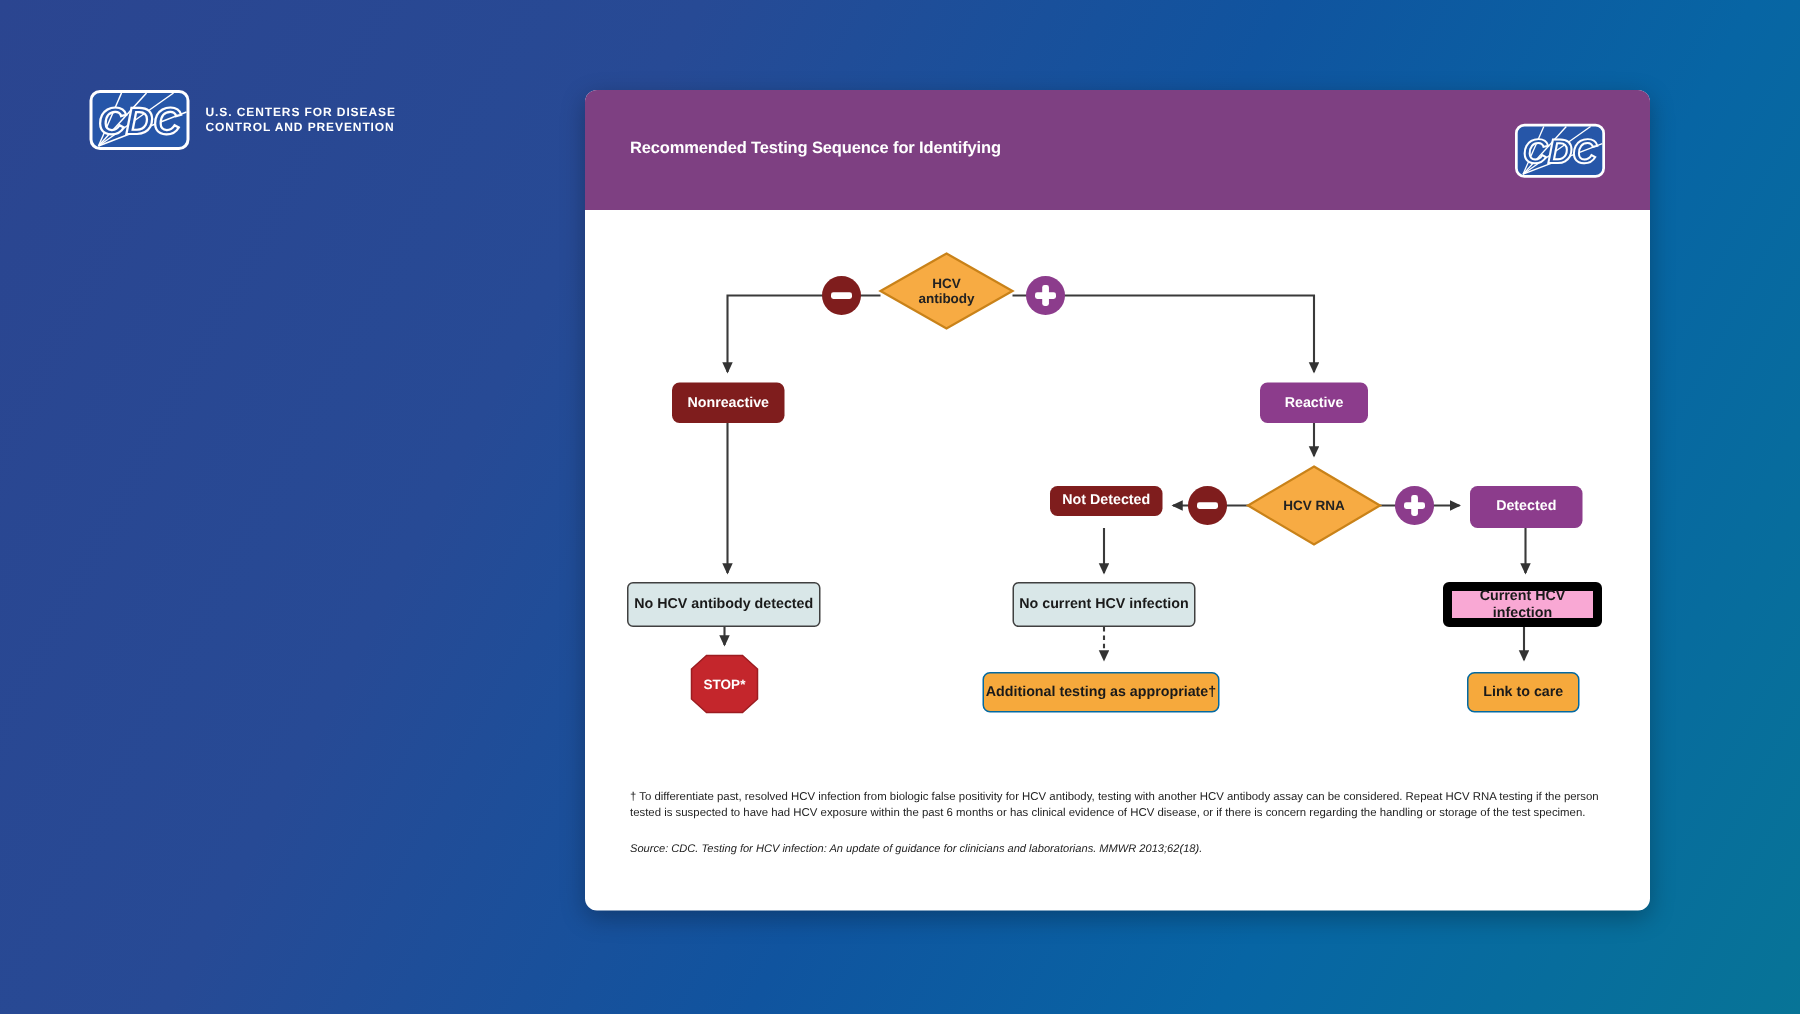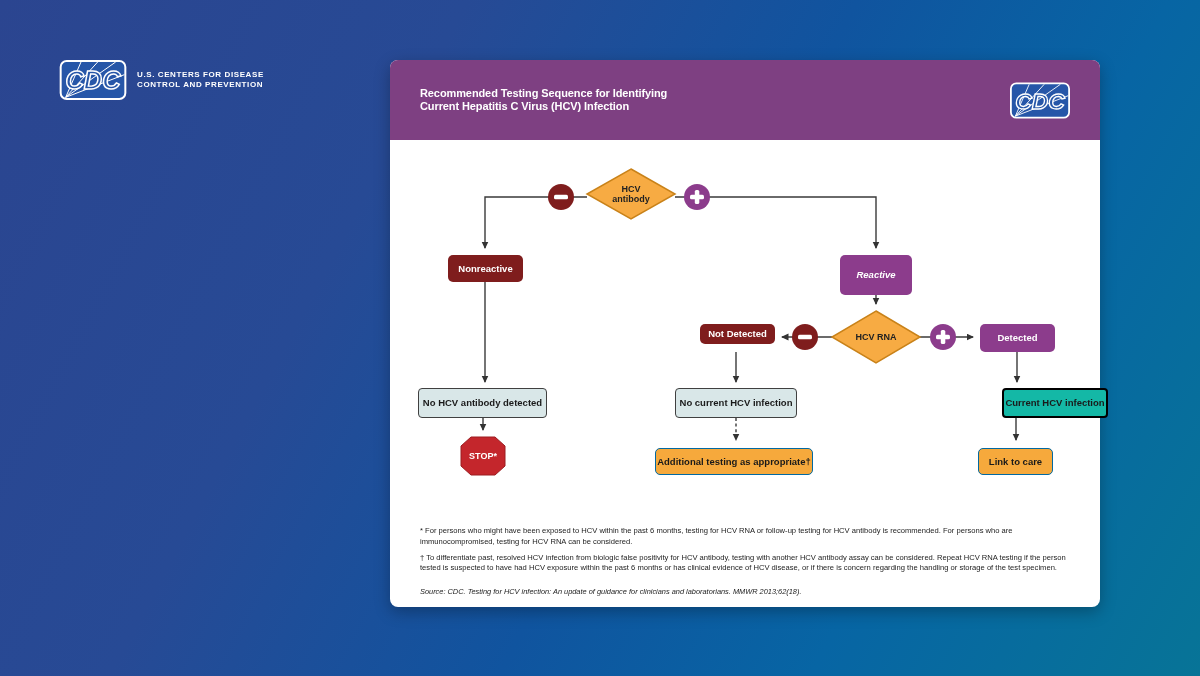--- a/index.html
+++ b/index.html
@@ -82,7 +82,6 @@
     <div class="card-header">
       <div class="card-title">
         <div>Recommended Testing Sequence for Identifying</div>
-        <div>Current Hepatitis C Virus (HCV) Infection</div>
       </div>
       <svg class="header-logo" viewBox="0 0 100 60">
         <rect x="1.5" y="1.5" width="97" height="57" rx="9" fill="#2656A8" stroke="#ffffff" stroke-width="3"></rect>

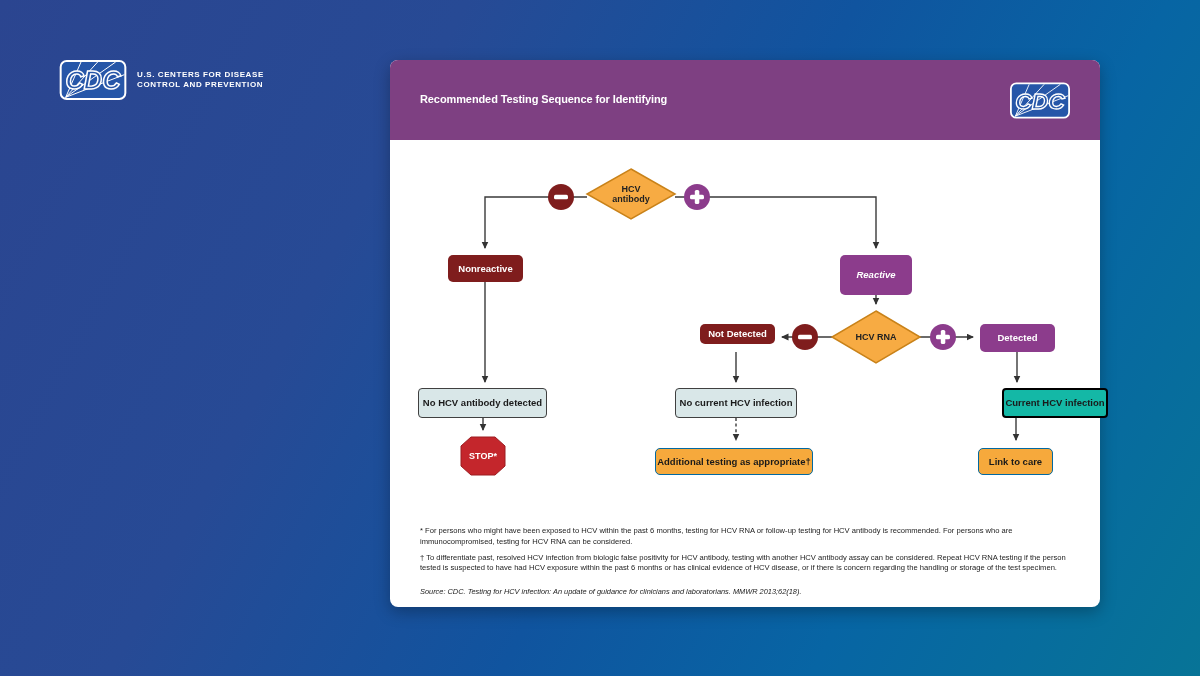--- a/index.html
+++ b/index.html
@@ -151,7 +151,7 @@
       </div>
 
       <div class="node teal" style="left:58px; top:195px; width:75px; height:27px;">Nonreactive</div>
-      <div class="node purple" style="left:450px; top:195px; width:72px; height:40px;font-style:italic;">Reactive</div>
+      <div class="node purple" style="left:450px; top:195px; width:72px; height:27px;">Reactive</div>
       <div class="node teal" style="left:310px; top:264px; width:75px; height:20px;">Not Detected</div>
       <div class="node purple" style="left:590px; top:264px; width:75px; height:28px;">Detected</div>
       <div class="node light" style="left:28px; top:328px; width:129px; height:30px;">No HCV antibody detected</div>

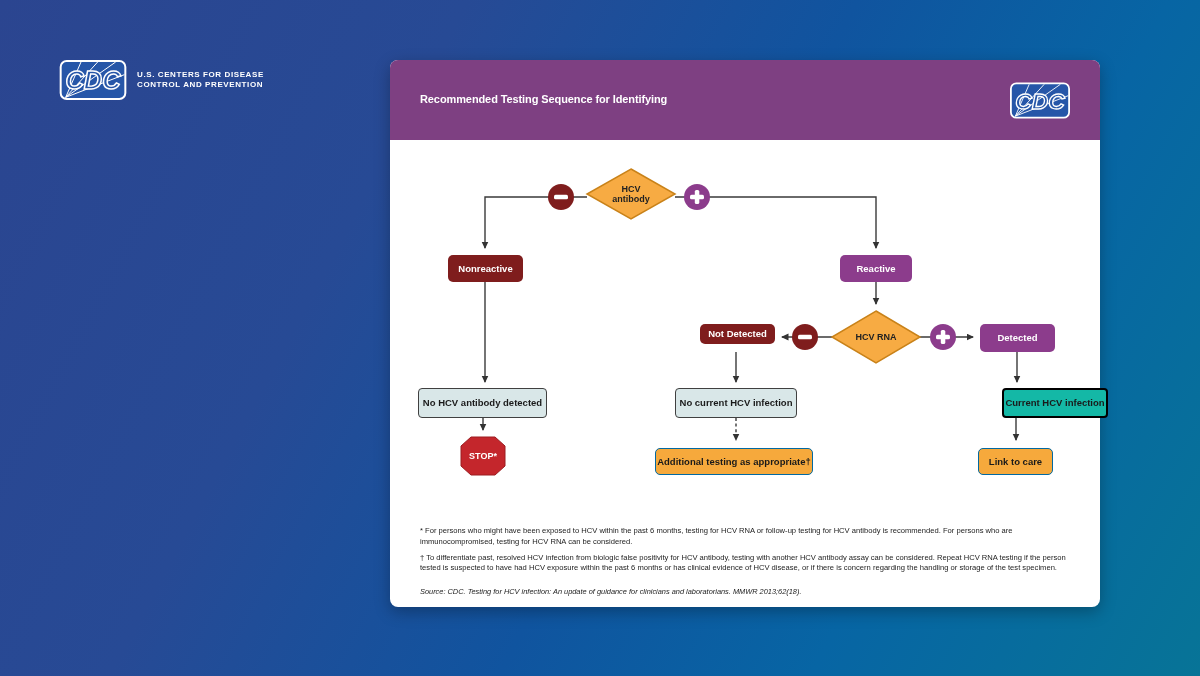--- a/index.html
+++ b/index.html
@@ -38,7 +38,7 @@
   .teal   { background:#7f1d1d; color:#fff; border-radius:5px; }
   .purple { background:#8C3C8C; color:#fff; border-radius:5px; }
   .light  { background:#D9E7E8; border:1px solid #404040; color:#1a1a1a; border-radius:4px; font-weight:bold; }
-  .pink   { background:#14b8a6; border:2px solid #000000; color:#1a1a1a; border-radius:4px;margin-left:40px; }
+  .pink   { background:#f9a8d4; border:6px solid #000000; color:#1a1a1a; border-radius:4px; }
   .orange { background:#F6A93C; border:1px solid #0369a1; color:#1a1a1a; border-radius:5px; }
 
   .dlabel { position:absolute; z-index:3; display:flex; flex-direction:column; align-items:center;

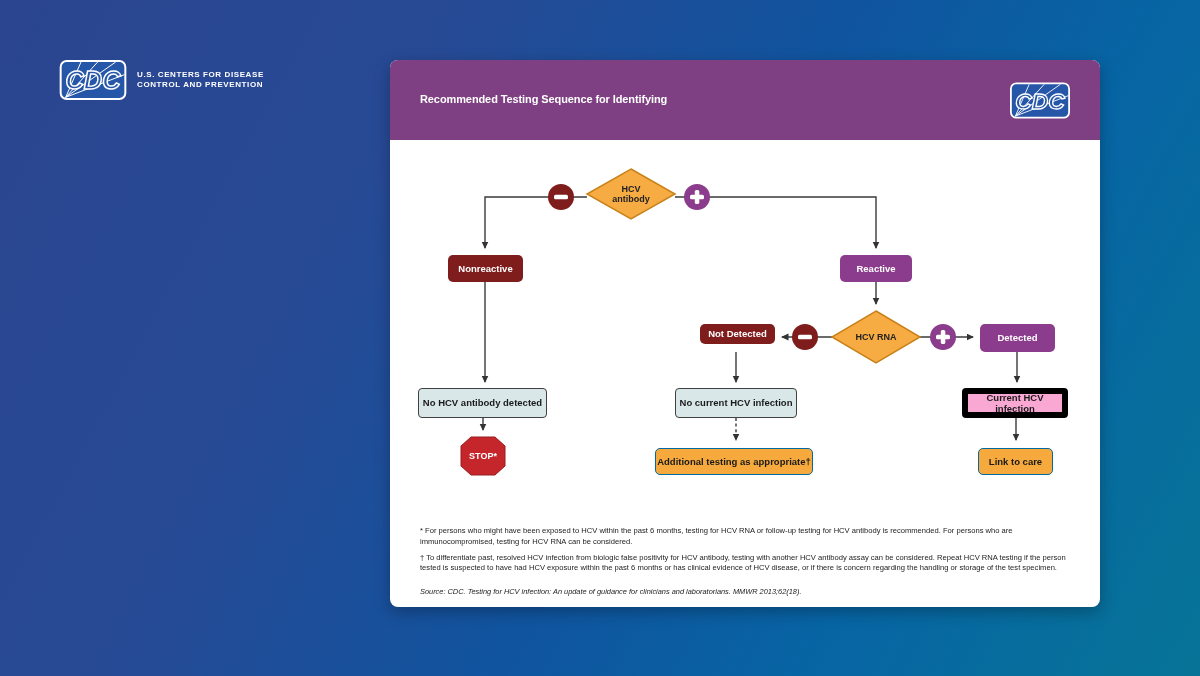--- a/index.html
+++ b/index.html
@@ -164,7 +164,6 @@
     </div>
 
     <div class="footer">
-      <p>* For persons who might have been exposed to HCV within the past 6 months, testing for HCV RNA or follow-up testing for HCV antibody is recommended. For persons who are immunocompromised, testing for HCV RNA can be considered.</p>
       <p>† To differentiate past, resolved HCV infection from biologic false positivity for HCV antibody, testing with another HCV antibody assay can be considered. Repeat HCV RNA testing if the person tested is suspected to have had HCV exposure within the past 6 months or has clinical evidence of HCV disease, or if there is concern regarding the handling or storage of the test specimen.</p>
       <p class="source">Source: CDC. Testing for HCV infection: An update of guidance for clinicians and laboratorians. MMWR 2013;62(18).</p>
     </div>

